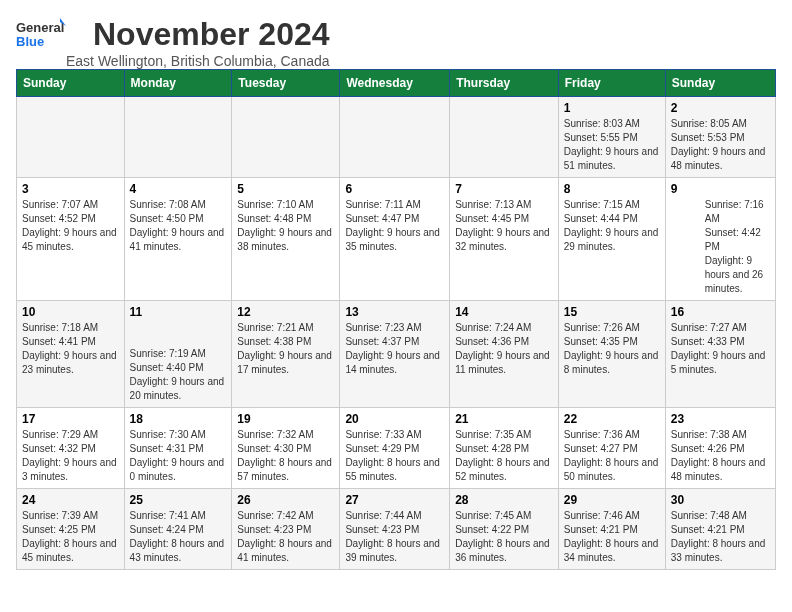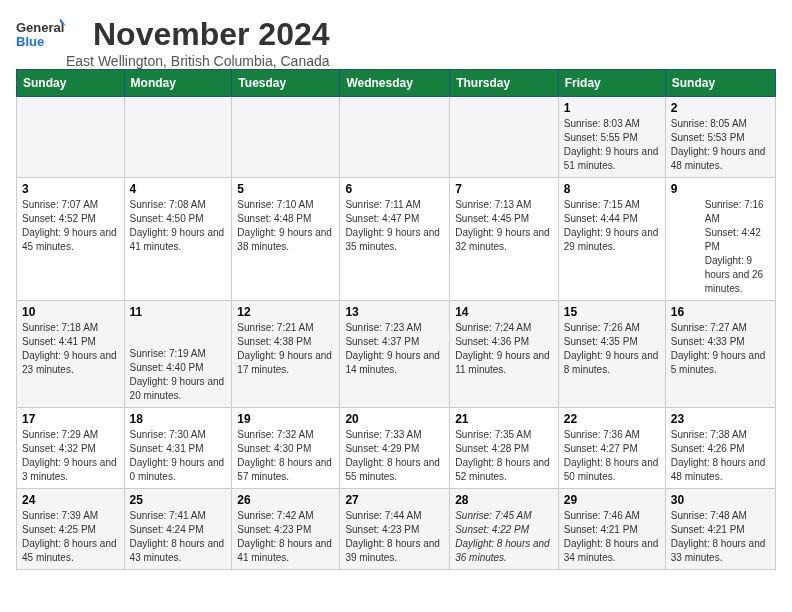--- a/index.html
+++ b/index.html
@@ -282,7 +282,7 @@
         </td>
         <td>
           <span class="day-num">28</span>
-          <div class="day-info" style="white-space: pre-line; font-style: italic;">Sunrise: 7:45 AM
+          <div class="day-info" style="white-space: pre-line;">Sunrise: 7:45 AM
 Sunset: 4:22 PM
 Daylight: 8 hours and 36 minutes.</div>
         </td>

